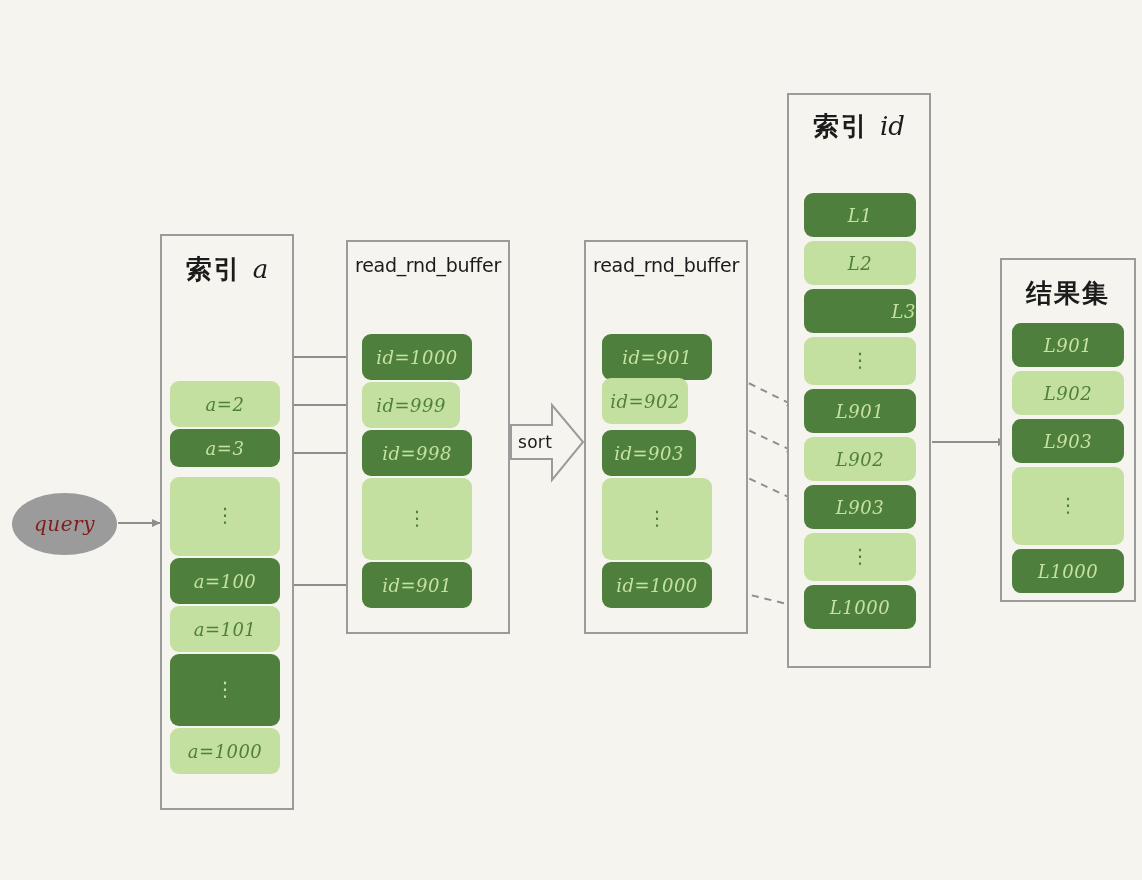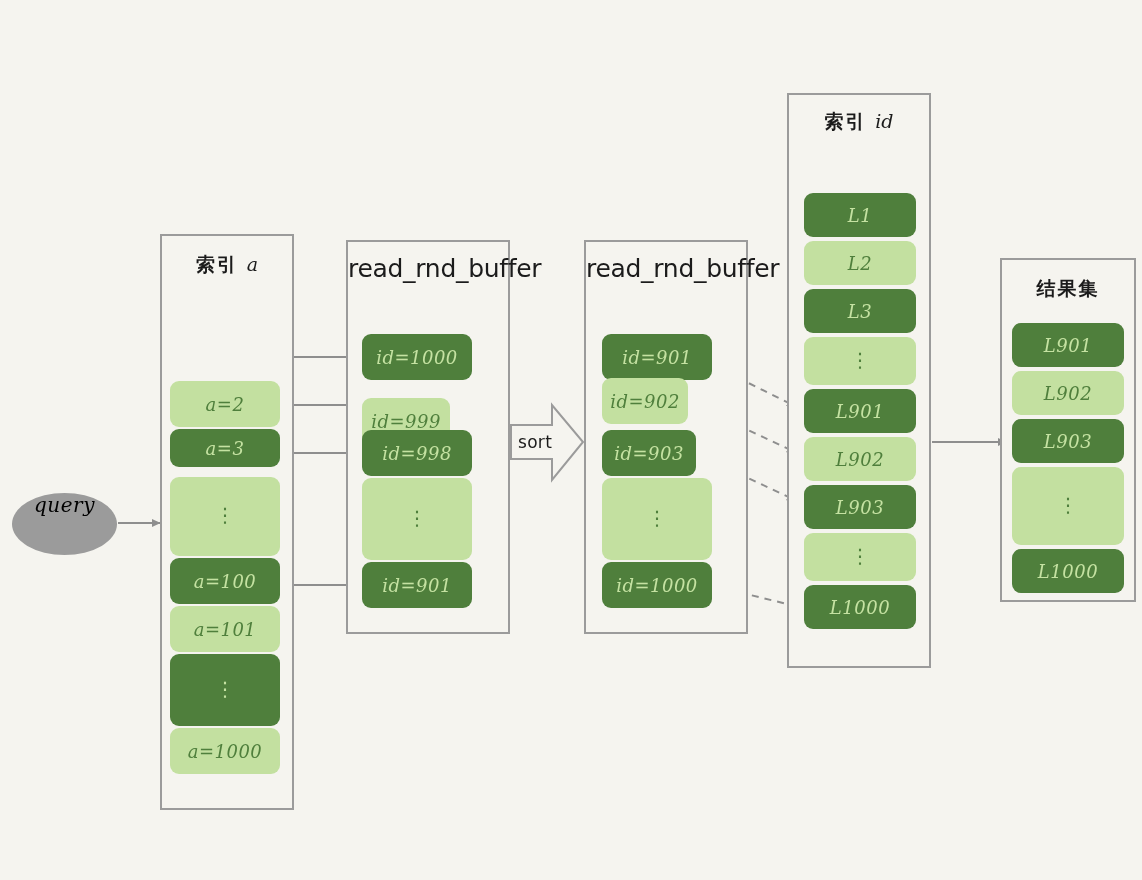--- a/index.html
+++ b/index.html
@@ -28,7 +28,7 @@
   .title-cn{
     font-family:"DejaVu Serif", serif;
     font-weight:700;
-    font-size:19px;
+    font-size:26px;
     letter-spacing:2px;
   }
   .title-cn .lat{

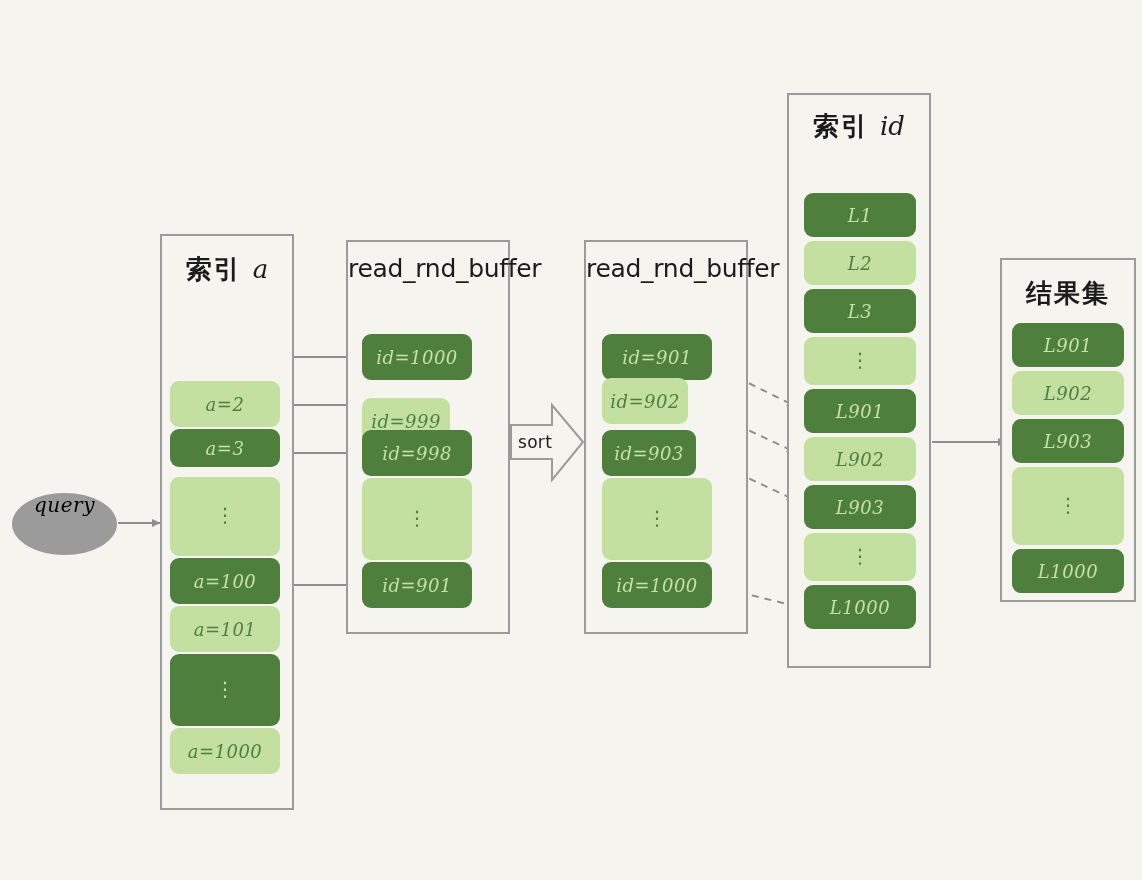--- a/index.html
+++ b/index.html
@@ -39,7 +39,7 @@
   }
   .title-mono{
     font-family:"DejaVu Sans", sans-serif;
-    font-size:25px;
+    font-size:19px;
     font-weight:400;
     letter-spacing:-0.3px;
     color:#1b1b1b;

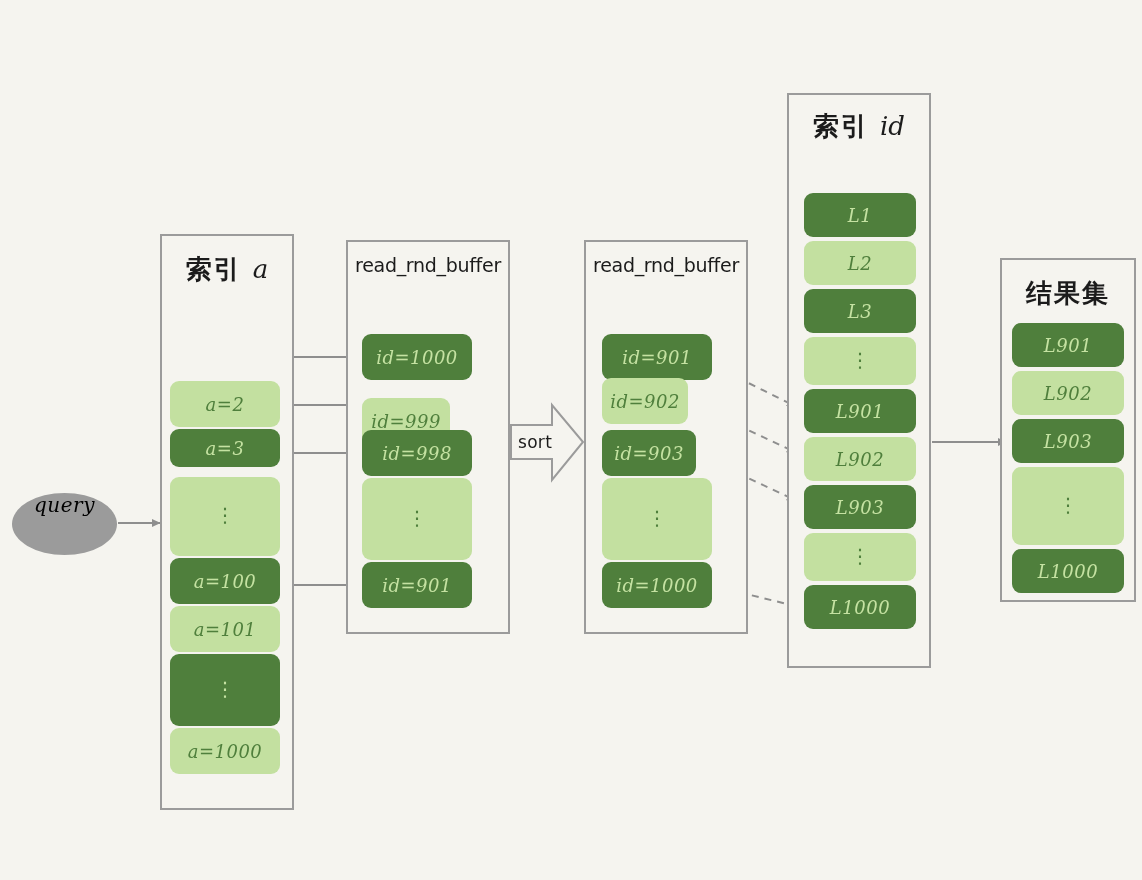--- a/index.html
+++ b/index.html
@@ -224,7 +224,7 @@
   <div class="cell light" style="left:804px;top:241px;width:112px;height:44px;">
       <span>L2</span>
     </div>
-  <div class="cell dark" style="left:804px;top:289px;width:112px;height:44px;">
+  <div class="cell dark" style="left:804px;top:289px;width:112px;height:44px;justify-content:flex-end;">
       <span>L3</span>
     </div>
   <div class="cell light" style="left:804px;top:337px;width:112px;height:48px;">

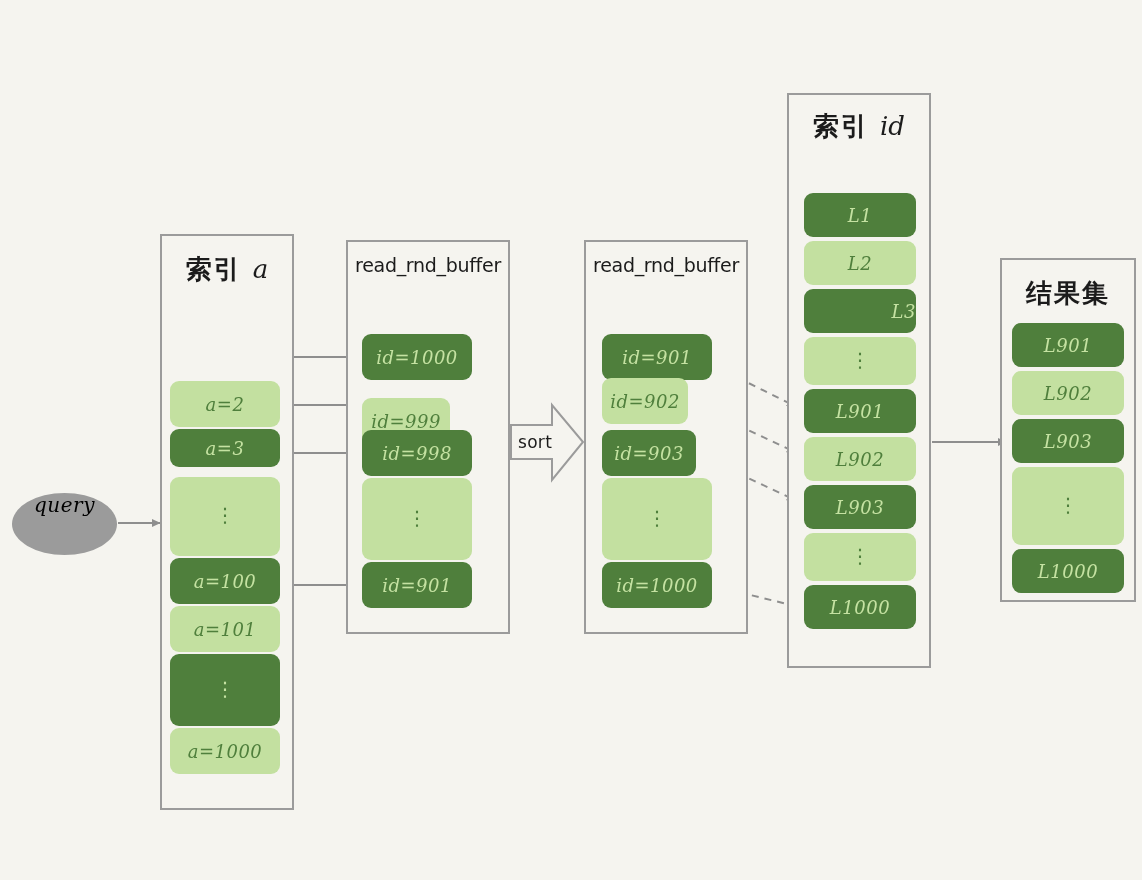--- a/index.html
+++ b/index.html
@@ -180,7 +180,7 @@
   <div class="cell dark" style="left:362px;top:334px;width:110px;height:46px;">
       <span>id=1000</span>
     </div>
-  <div class="cell light" style="left:362px;top:398px;width:88px;height:46px;">
+  <div class="cell light" style="left:362px;top:382px;width:98px;height:46px;">
       <span>id=999</span>
     </div>
   <div class="cell dark" style="left:362px;top:430px;width:110px;height:46px;">

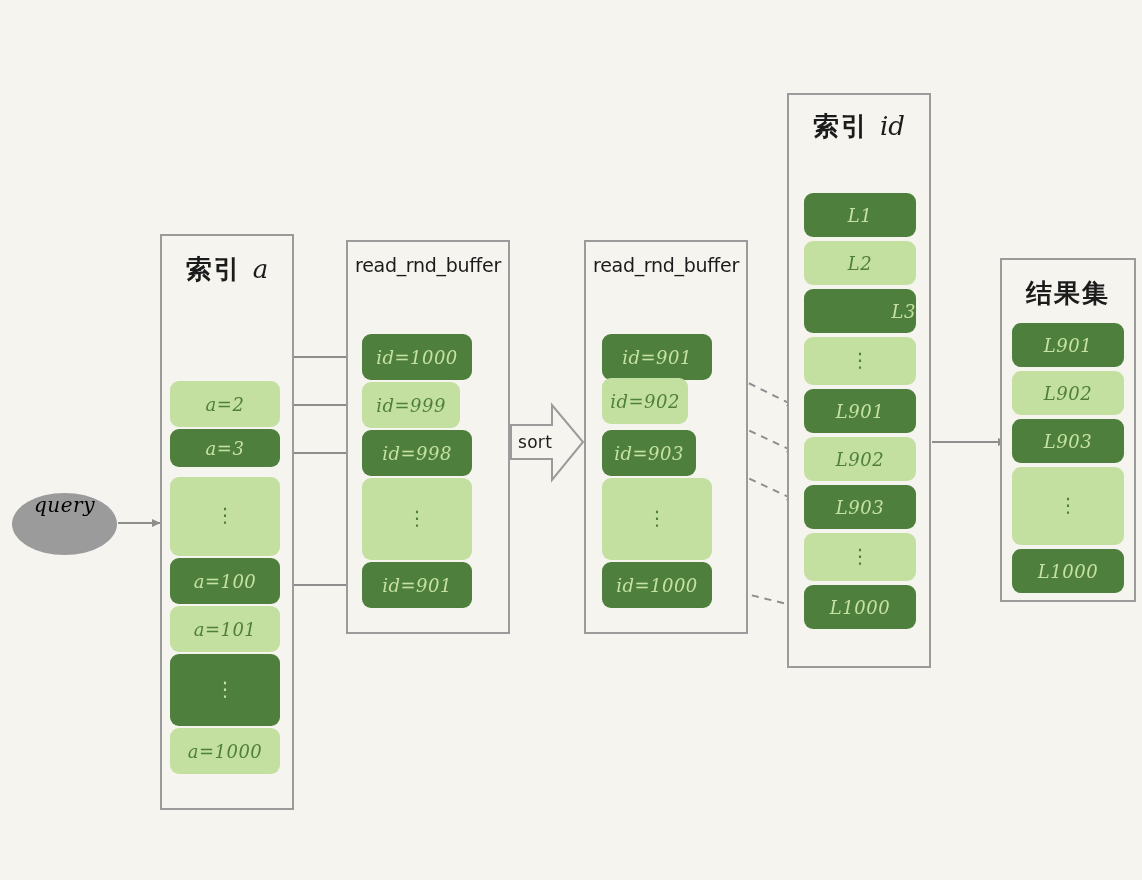--- a/index.html
+++ b/index.html
@@ -75,8 +75,8 @@
     position:absolute;
     background:#9b9b9b;
     border-radius:50%;
-    display:flex;justify-content:center;
-    color:#000000;
+    display:flex;align-items:center;justify-content:center;
+    color:#7f1d1d;
     font-family:"DejaVu Serif", serif;
     font-style:italic;
     font-size:20px;

